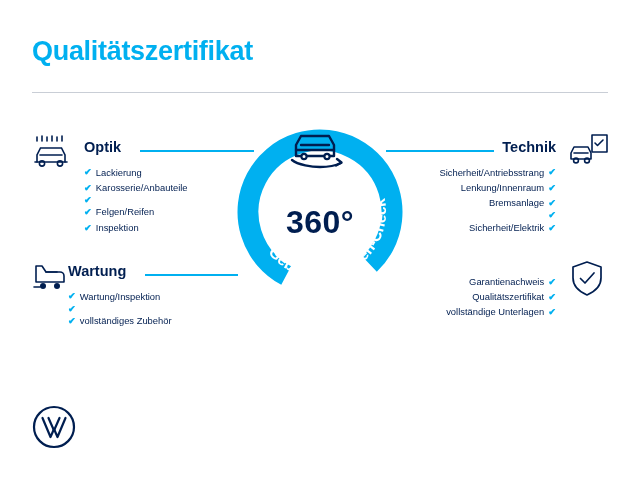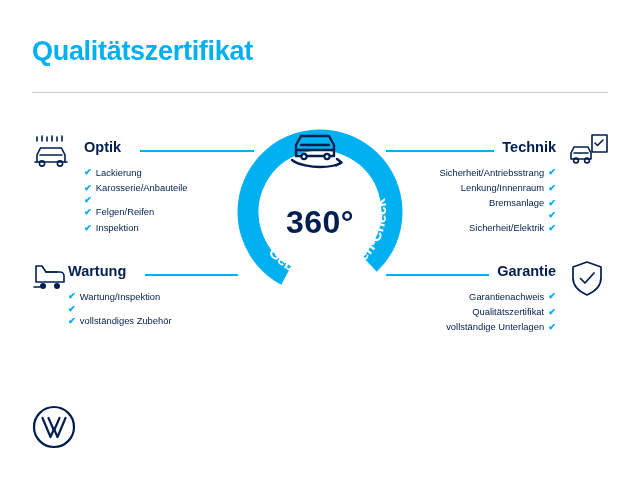--- a/index.html
+++ b/index.html
@@ -321,10 +321,6 @@
   </div>
 
   <div class="section sec-right" id="sec-garantie">
-    <div class="sec-head">
-      <div class="sec-title">Garantie</div>
-      <div class="sec-rule"></div>
-    </div>
     <div class="items">
       <div class="item">
           <span class="check">✔</span>

